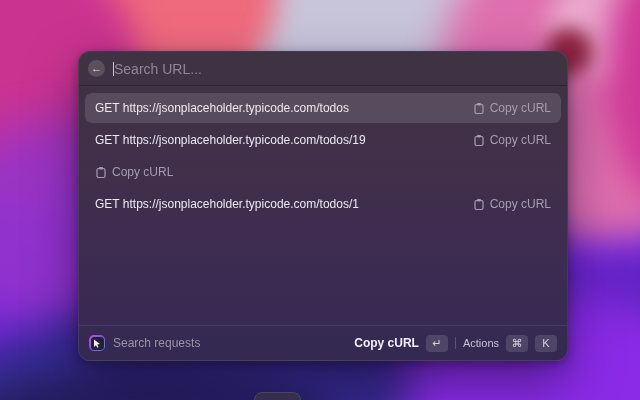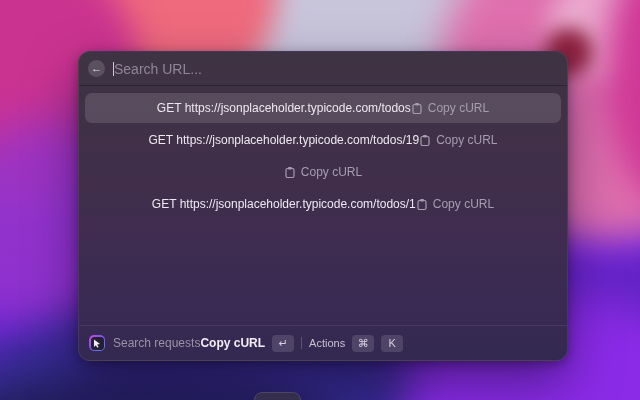--- a/index.html
+++ b/index.html
@@ -67,7 +67,7 @@
   .list { flex: 1 1 auto; padding: 7px 6px; display: flex; flex-direction: column; gap: 2px; overflow: hidden; }
   .row {
     flex: 0 0 30px; height: 30px; border-radius: 7px;
-    display: flex; align-items: center; justify-content: center;
+    display: flex; align-items: center; justify-content: space-between;
     padding: 8px 10px; box-sizing: border-box; cursor: default;
   }
   .row.selected { background: rgba(255,255,255,0.13); }

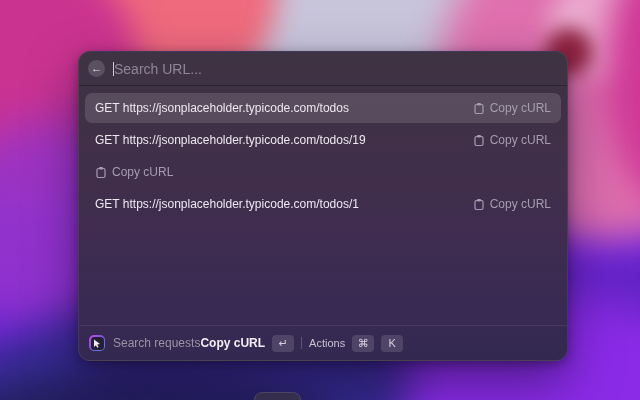--- a/index.html
+++ b/index.html
@@ -78,7 +78,7 @@
   
   .footer {
     flex: 0 0 34px; border-top: 1px solid rgba(255,255,255,0.08);
-    display: flex; align-items: center; 
+    display: flex; align-items: center; justify-content: space-between;
     padding: 0 10px;
     margin-top: 37px;
   }

